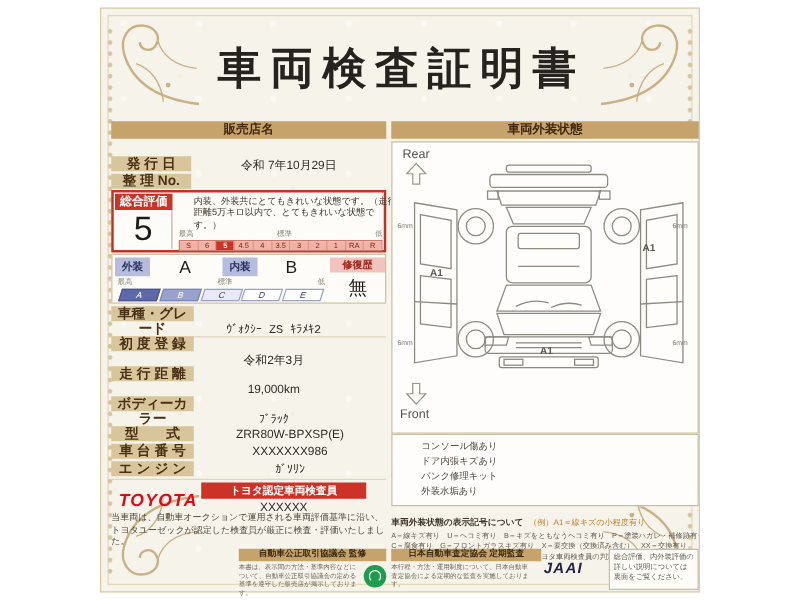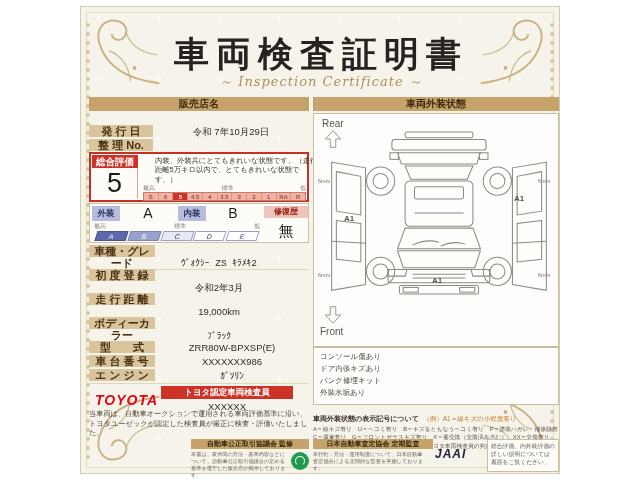--- a/index.html
+++ b/index.html
@@ -98,11 +98,6 @@
     </svg>
 
     <div class="title">車両検査証明書</div>
-    <div class="subtitle-row">
-      <span>～</span>
-      <span>Inspection Certificate</span>
-      <span>～</span>
-    </div>
 
     <div class="abs band" style="left:8px; top:90px; width:220px;">販売店名</div>
 

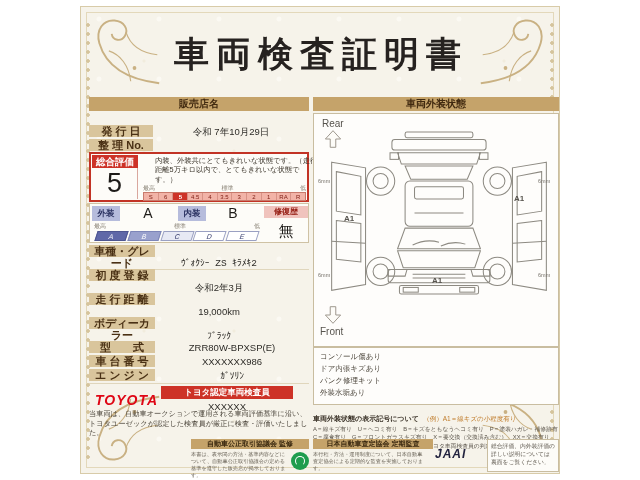--- a/index.html
+++ b/index.html
@@ -256,7 +256,7 @@
       <div class="tiremark" style="left:224px; top:158px;">6mm</div>
     </div>
 
-    <div class="whitebox" style="left:232px; top:340px; width:246px; height:58px; padding:3px 6px;">
+    <div class="whitebox" style="left:232px; top:340px; width:246px; height:58px; padding:3px 23px;">
       <div class="notes">コンソール傷あり</div>
       <div class="notes">ドア内張キズあり</div>
       <div class="notes">パンク修理キット</div>

